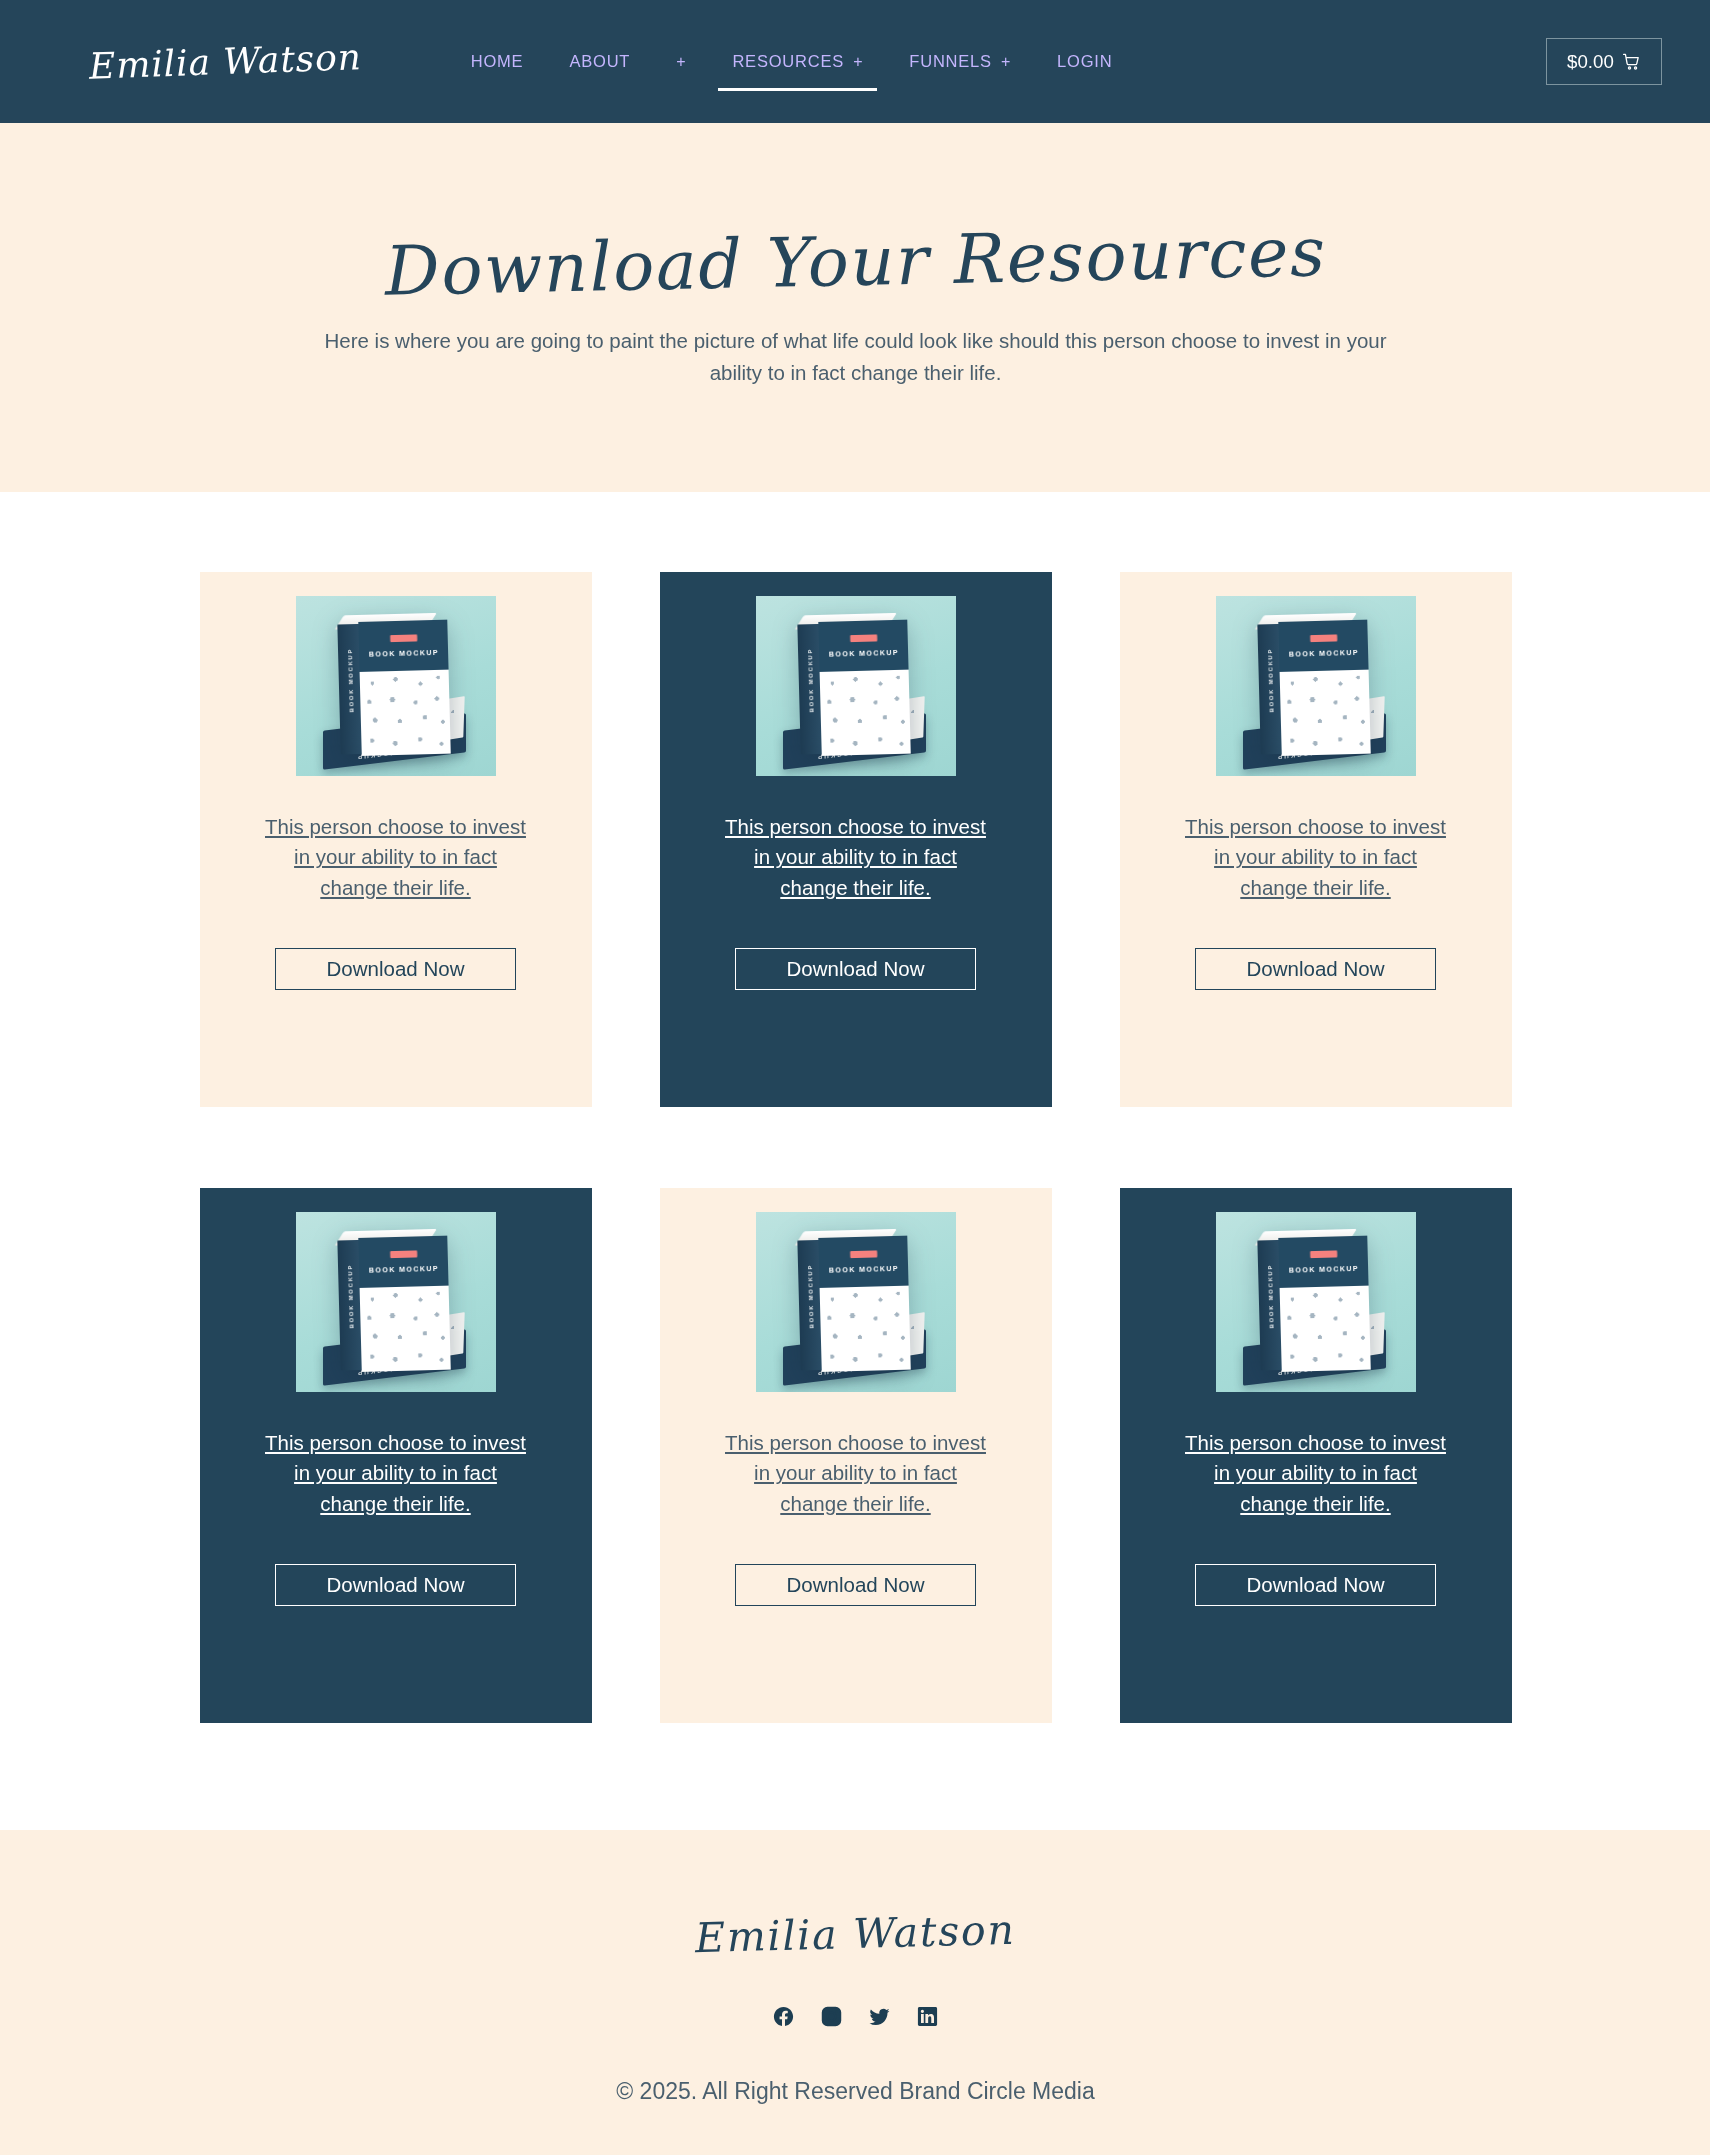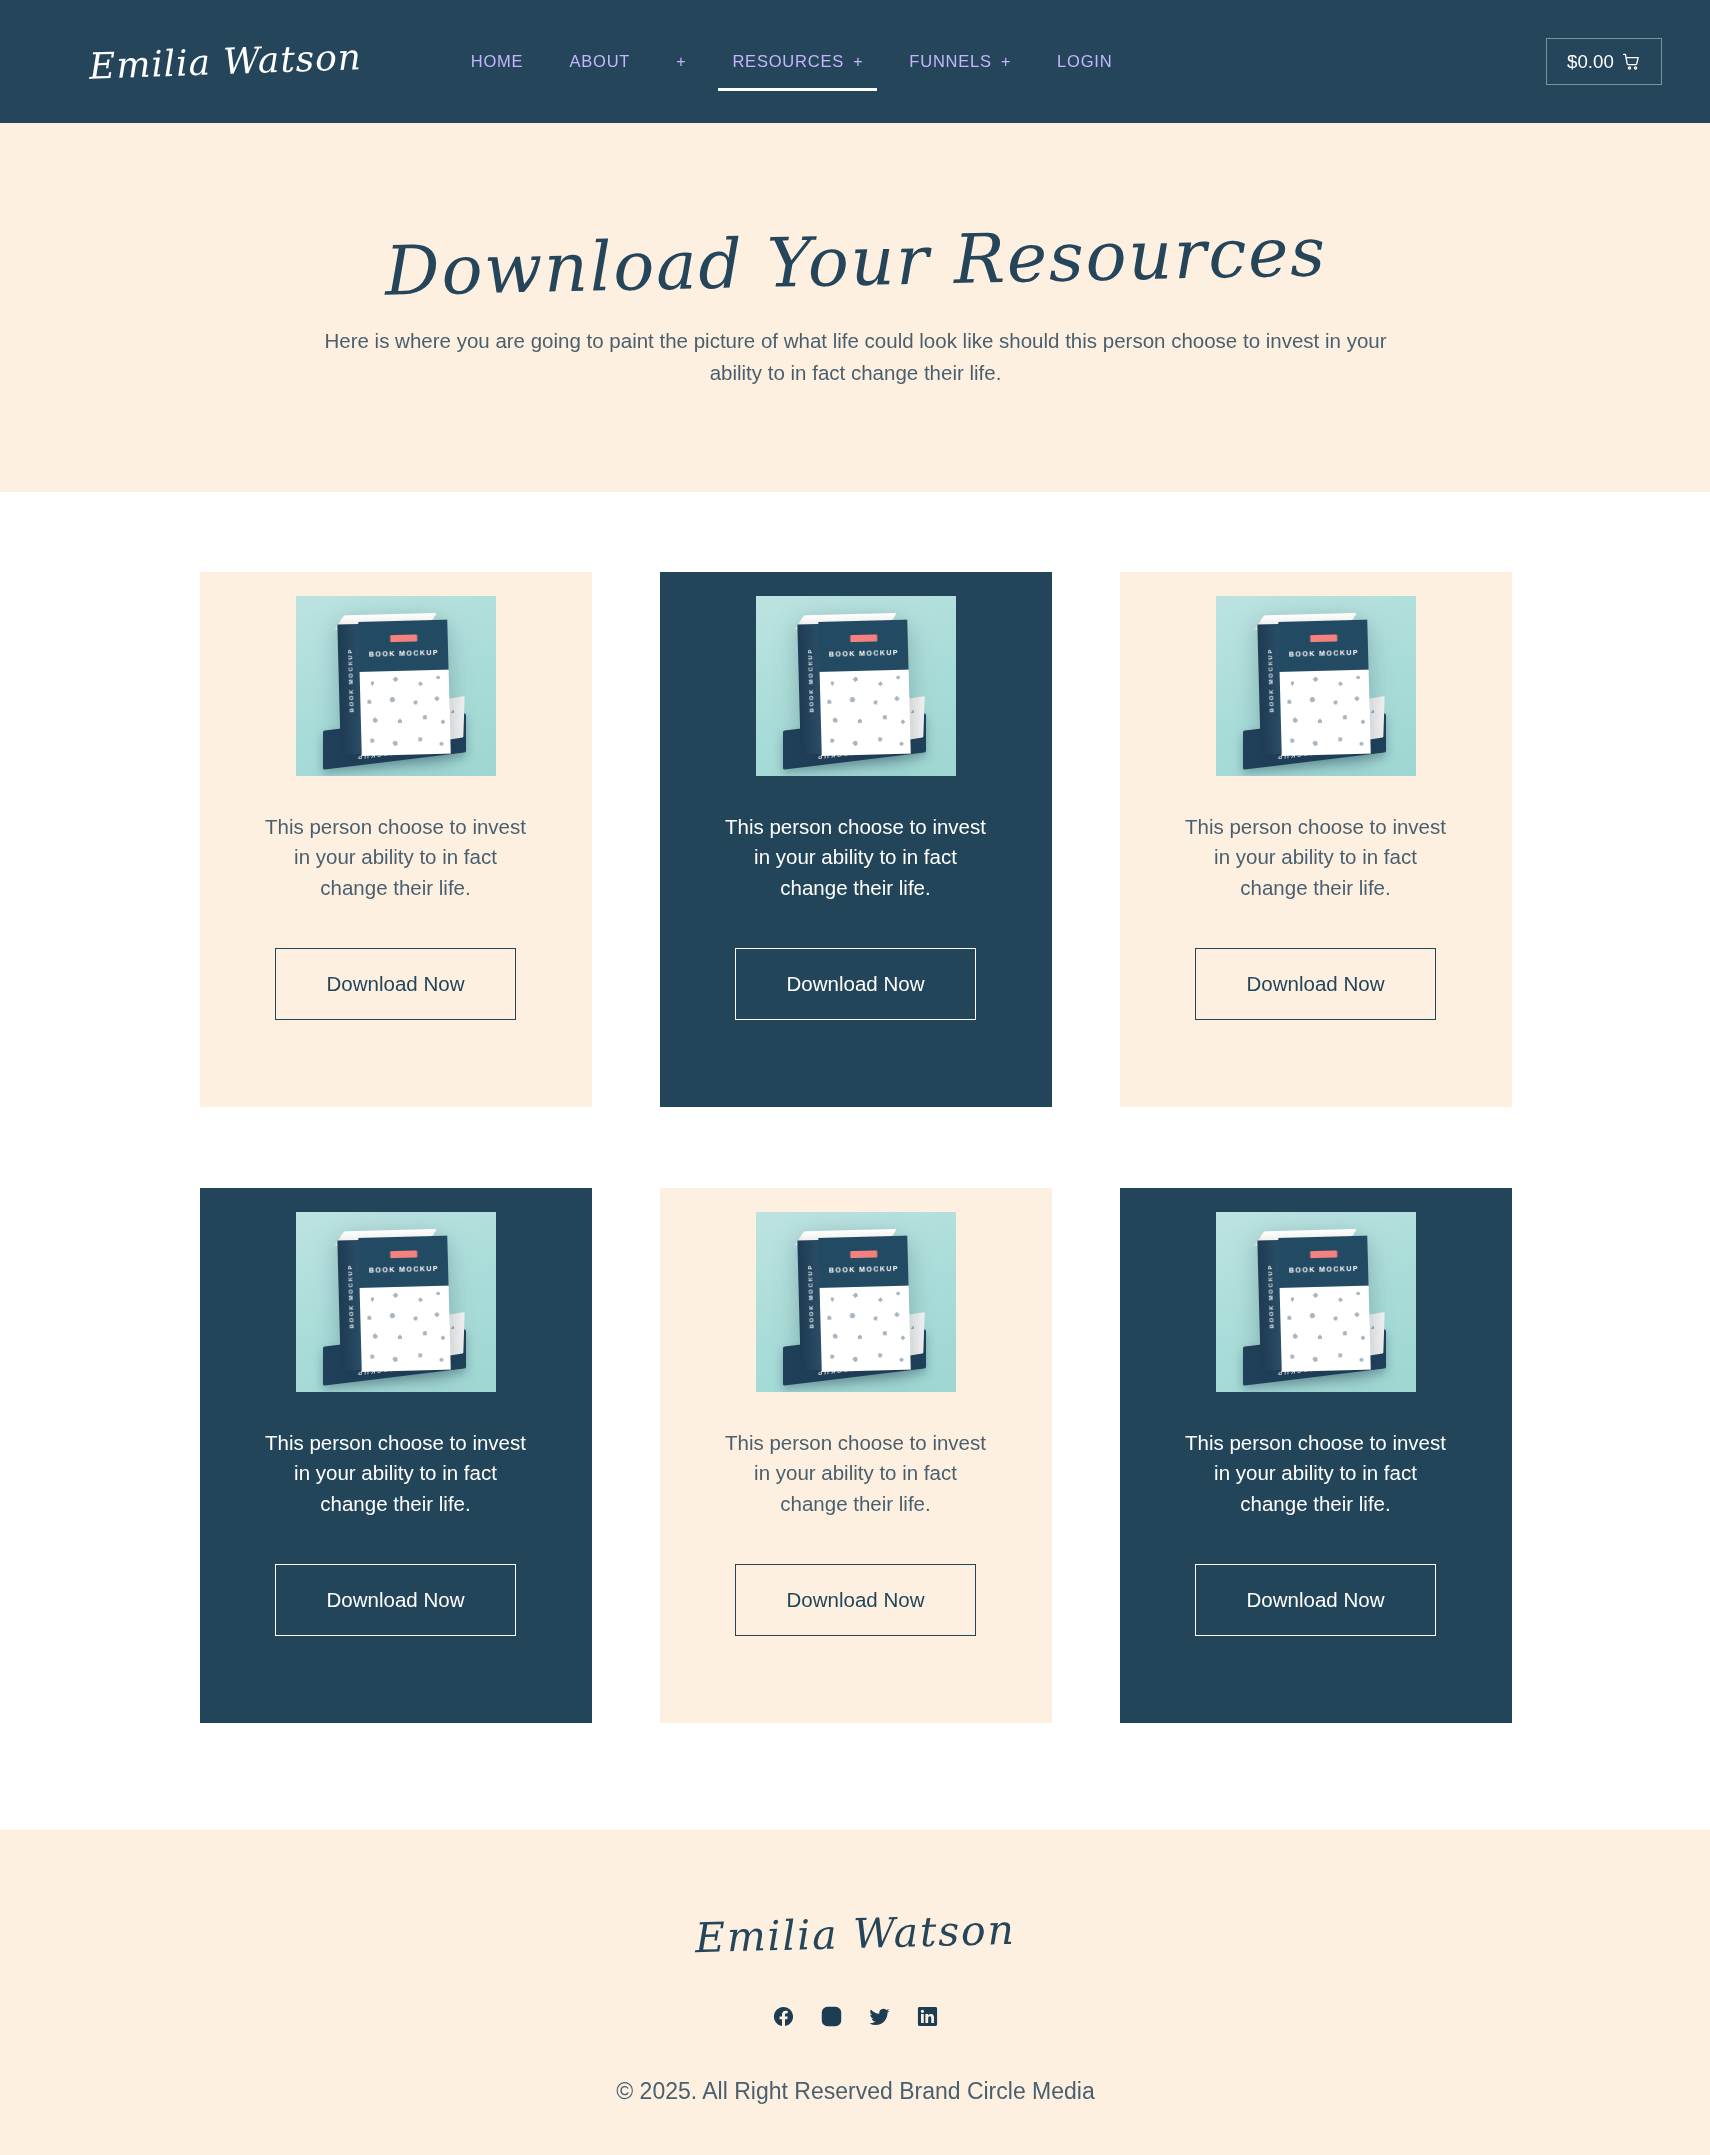--- a/index.html
+++ b/index.html
@@ -336,6 +336,7 @@
     font-size: 20.5px;
     line-height: 1.48;
     font-weight: 400;
+    text-decoration: underline;
   }
   .res-card.cream .card-text { color: #4a5f6e; }
   .res-card.navy  .card-text { color: #ffffff; }

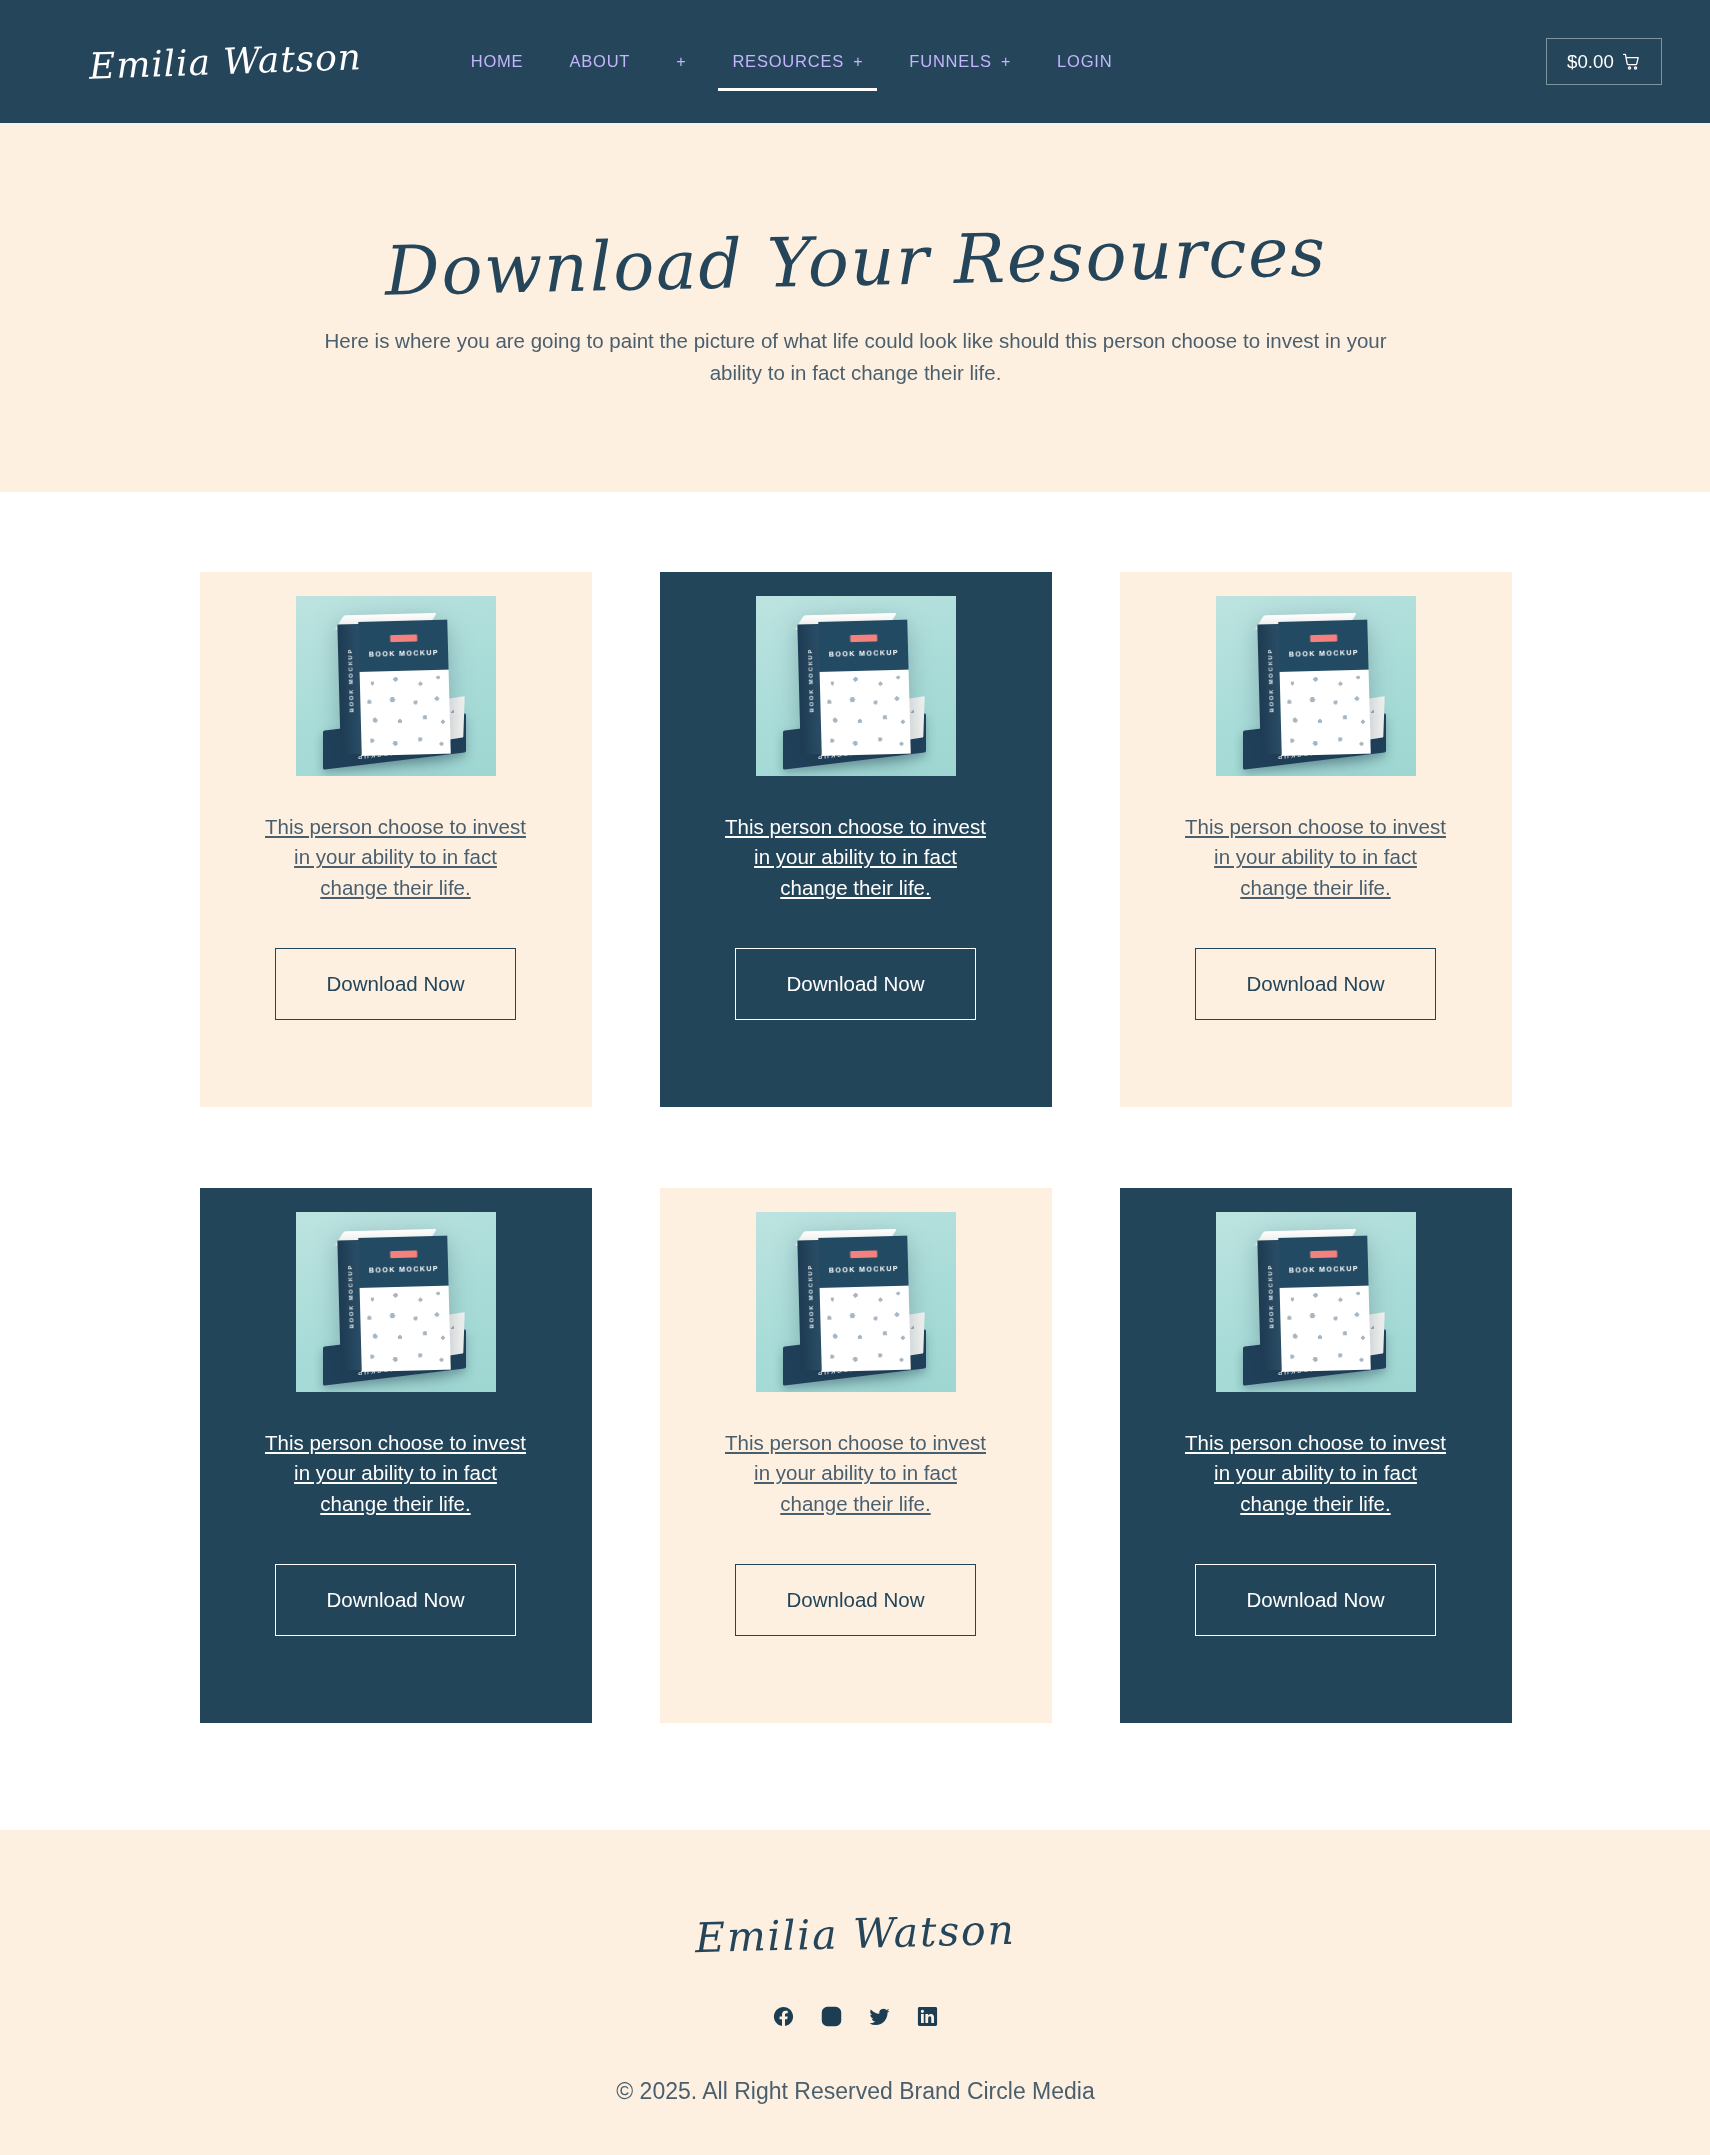--- a/index.html
+++ b/index.html
@@ -344,7 +344,7 @@
   .dl-btn {
     margin-top: 45px;
     width: 241px;
-    height: 72px;
+    height: 42px;
     display: flex;
     align-items: center;
     justify-content: center;

